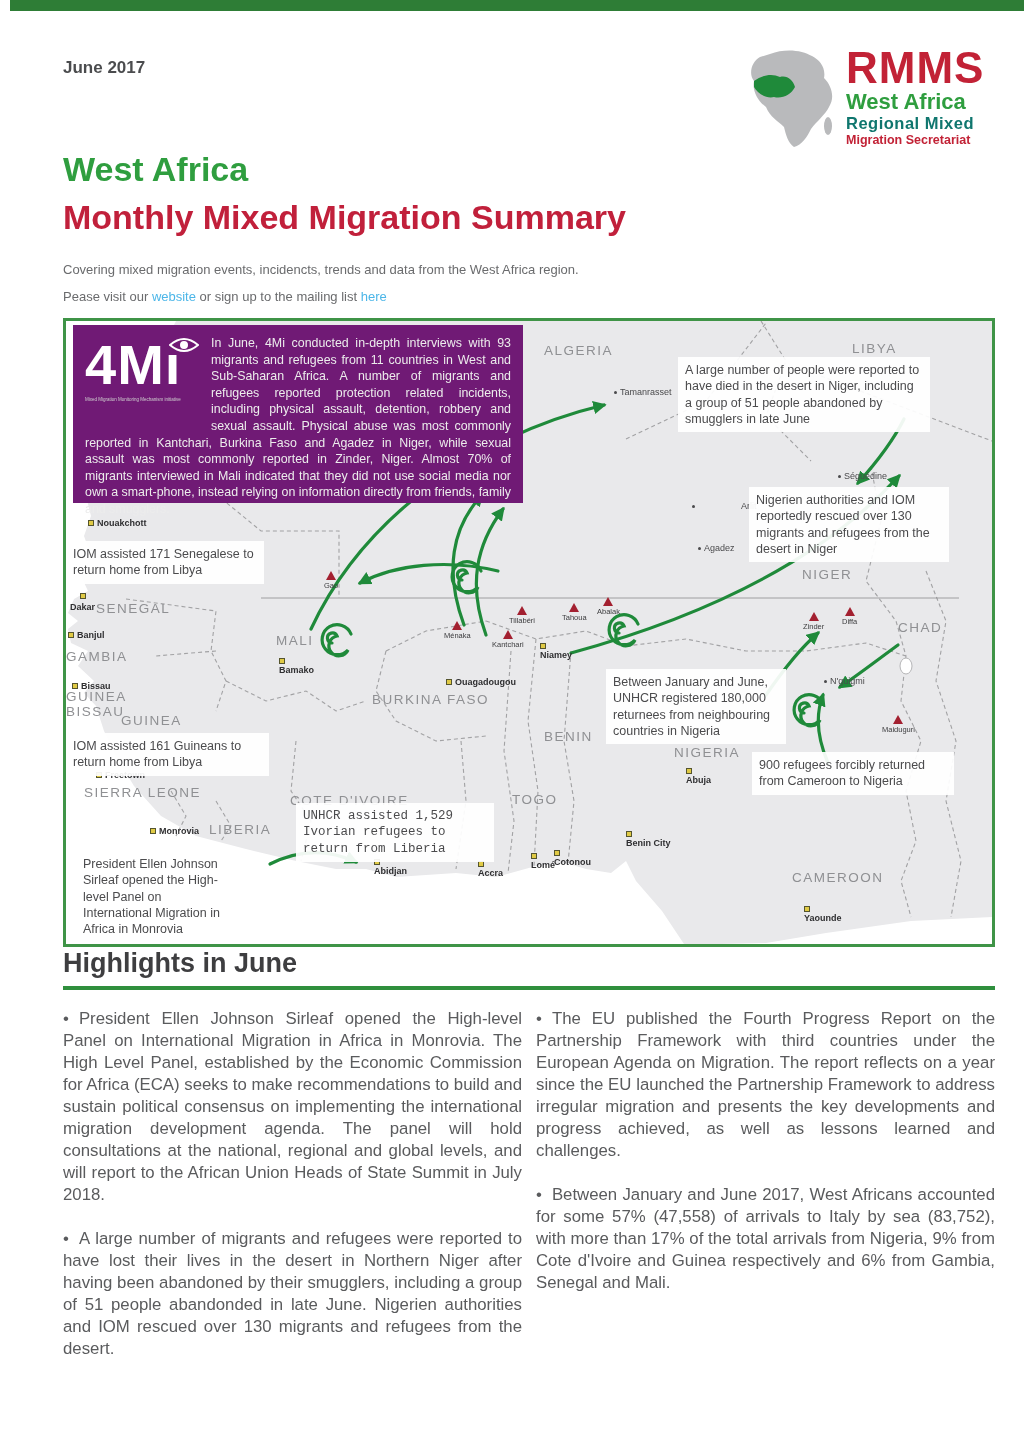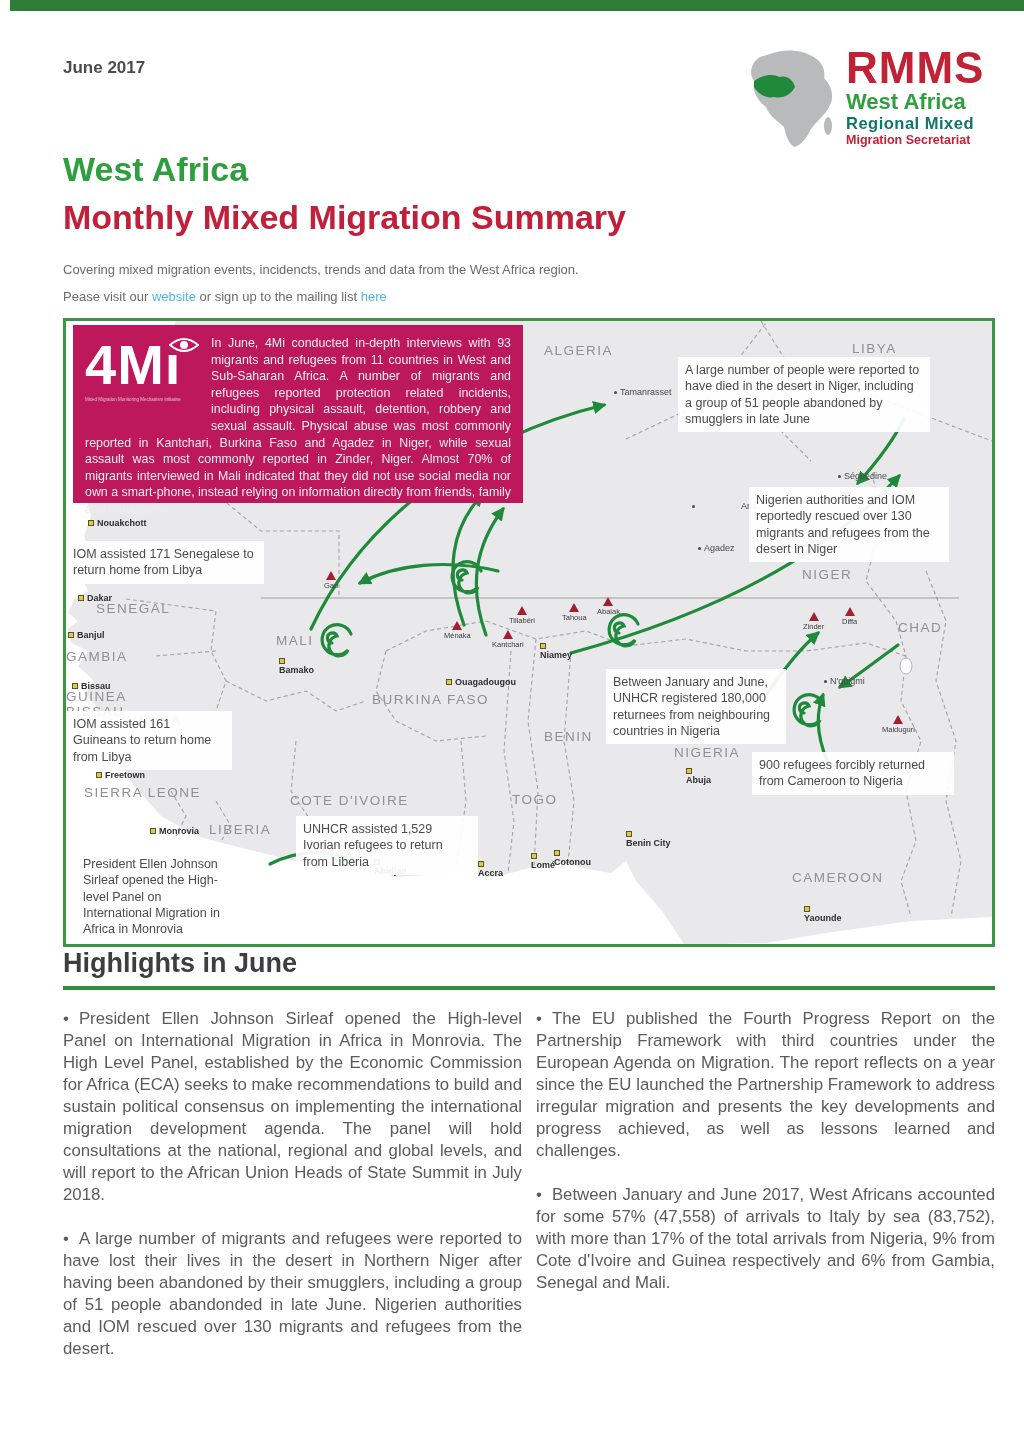--- a/index.html
+++ b/index.html
@@ -30,7 +30,7 @@
     border:3px solid #3f9447; background:#ffffff; overflow:hidden; }
   .map-figure svg.base { position:absolute; left:0; top:0; width:926px; height:623px; }
 
-  .fourmi { position:absolute; left:7px; top:4px; width:450px; height:178px; background:#be185d;
+  .fourmi { position:absolute; left:7px; top:4px; width:450px; height:178px; background:#701a75;
     padding:10px 12px 8px 12px; color:#ececec; }
   .fm-logo { float:left; width:116px; height:96px; margin-right:10px; position:relative; color:#fff; }
   .fm-logo .big { font-size:56px; font-weight:bold; line-height:60px; letter-spacing:1px; }

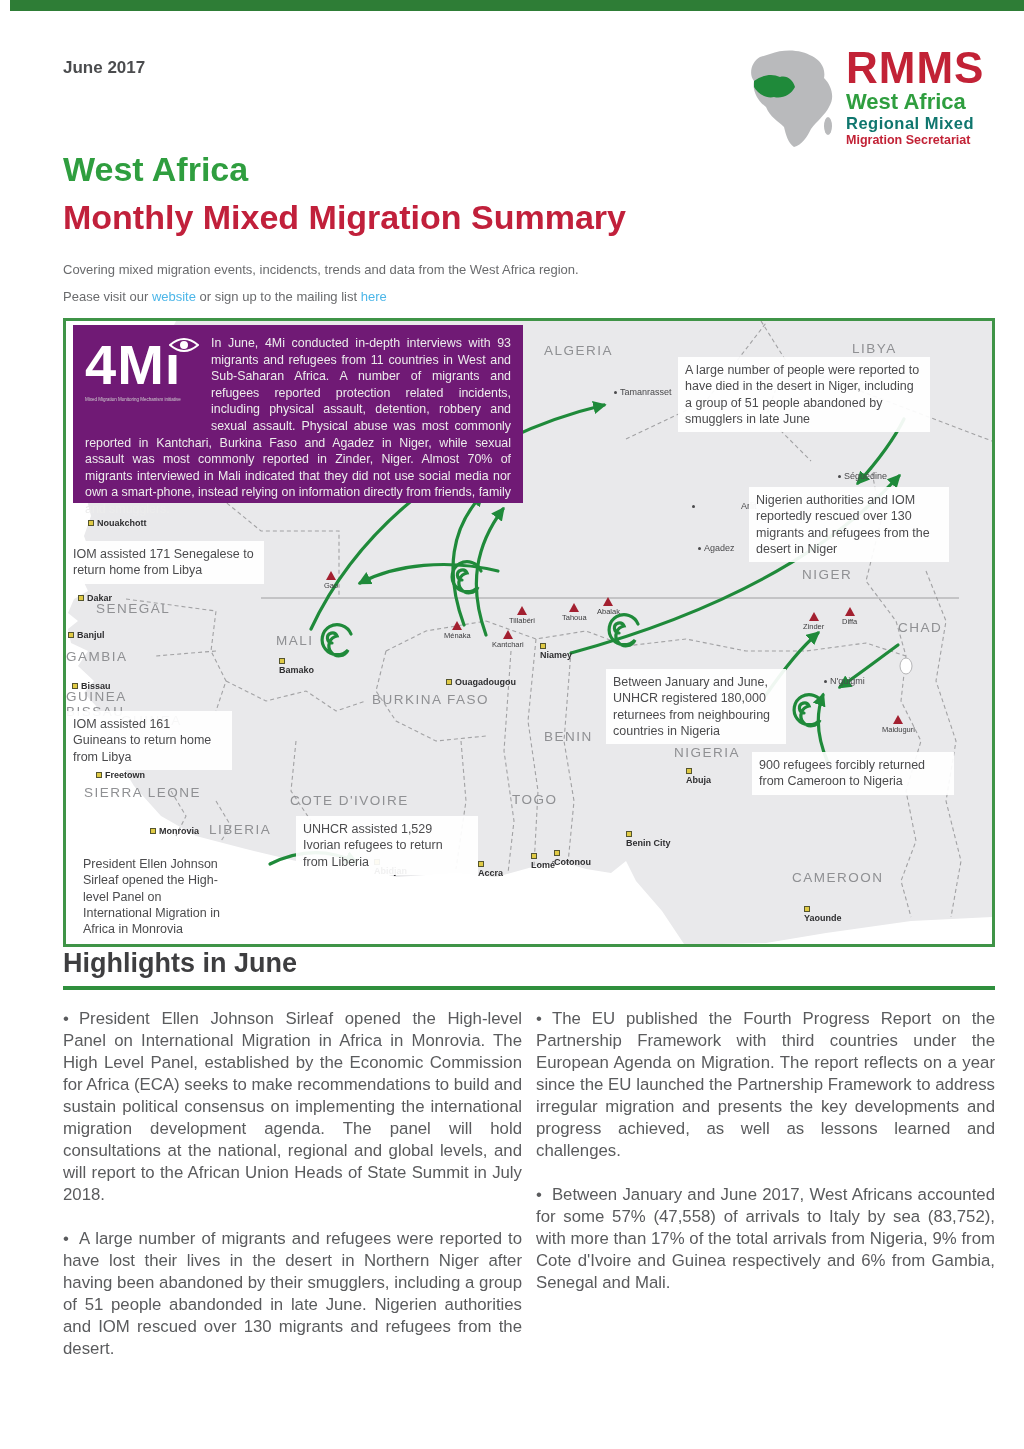--- a/index.html
+++ b/index.html
@@ -172,7 +172,7 @@
         <span class="sq"></span>
         <span class="clabel">Nouakchott</span>
       </div>
-      <div class="city" style="left: 12px; top: 272px;">
+      <div class="city" style="left: 4px; top: 272px; flex-direction: column;">
         <span class="sq"></span>
         <span class="clabel">Dakar</span>
       </div>

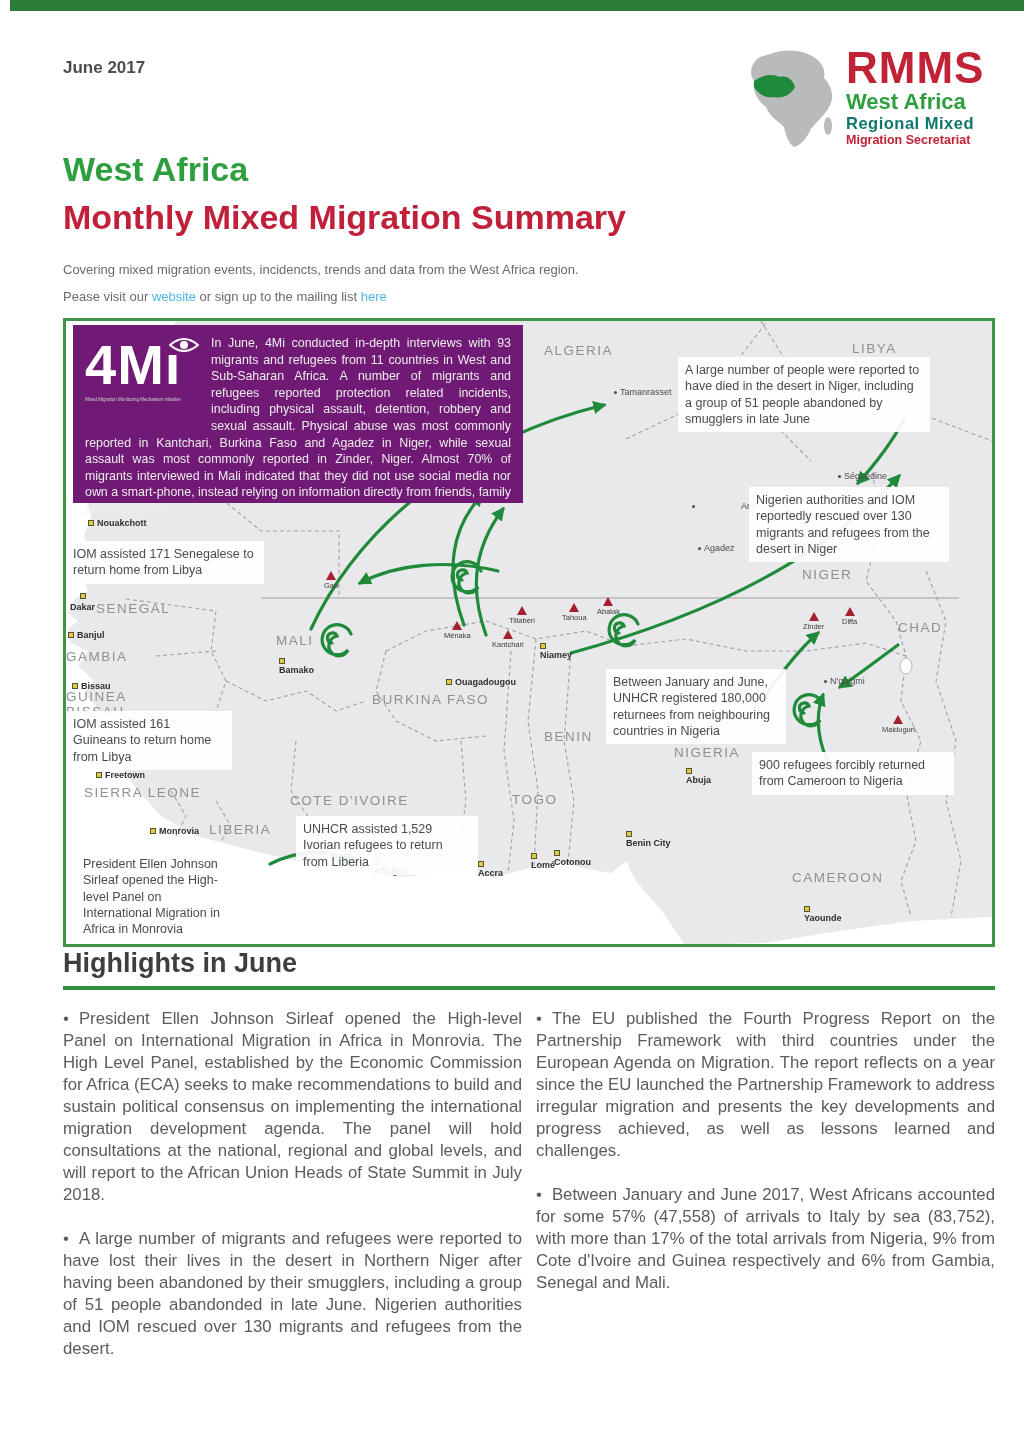--- a/index.html
+++ b/index.html
@@ -299,7 +299,7 @@
   <div class="callout" style="left: 612px; top: 36px; width: 252px;">A large number of people were reported to have died in the desert in Niger, including a group of 51 people abandoned by smugglers in late June</div>
       <div class="callout" style="left: 683px; top: 166px; width: 200px;">Nigerien authorities and IOM reportedly rescued over 130 migrants and refugees from the desert in Niger</div>
       <div class="callout" style="left: 0px; top: 220px; width: 198px;">IOM assisted 171 Senegalese to return home from Libya</div>
-      <div class="callout" style="left: 0px; top: 390px; width: 166px;">IOM assisted 161 Guineans to return home from Libya</div>
+      <div class="callout" style="left: 0px; top: 412px; width: 203px;">IOM assisted 161 Guineans to return home from Libya</div>
       <div class="callout" style="left: 540px; top: 348px; width: 180px;">Between January and June, UNHCR registered 180,000 returnees from neighbouring countries in Nigeria</div>
       <div class="callout" style="left: 686px; top: 431px; width: 202px;">900 refugees forcibly returned from Cameroon to Nigeria</div>
       <div class="callout" style="left: 230px; top: 495px; width: 182px;">UNHCR assisted 1,529 Ivorian refugees to return from Liberia</div>

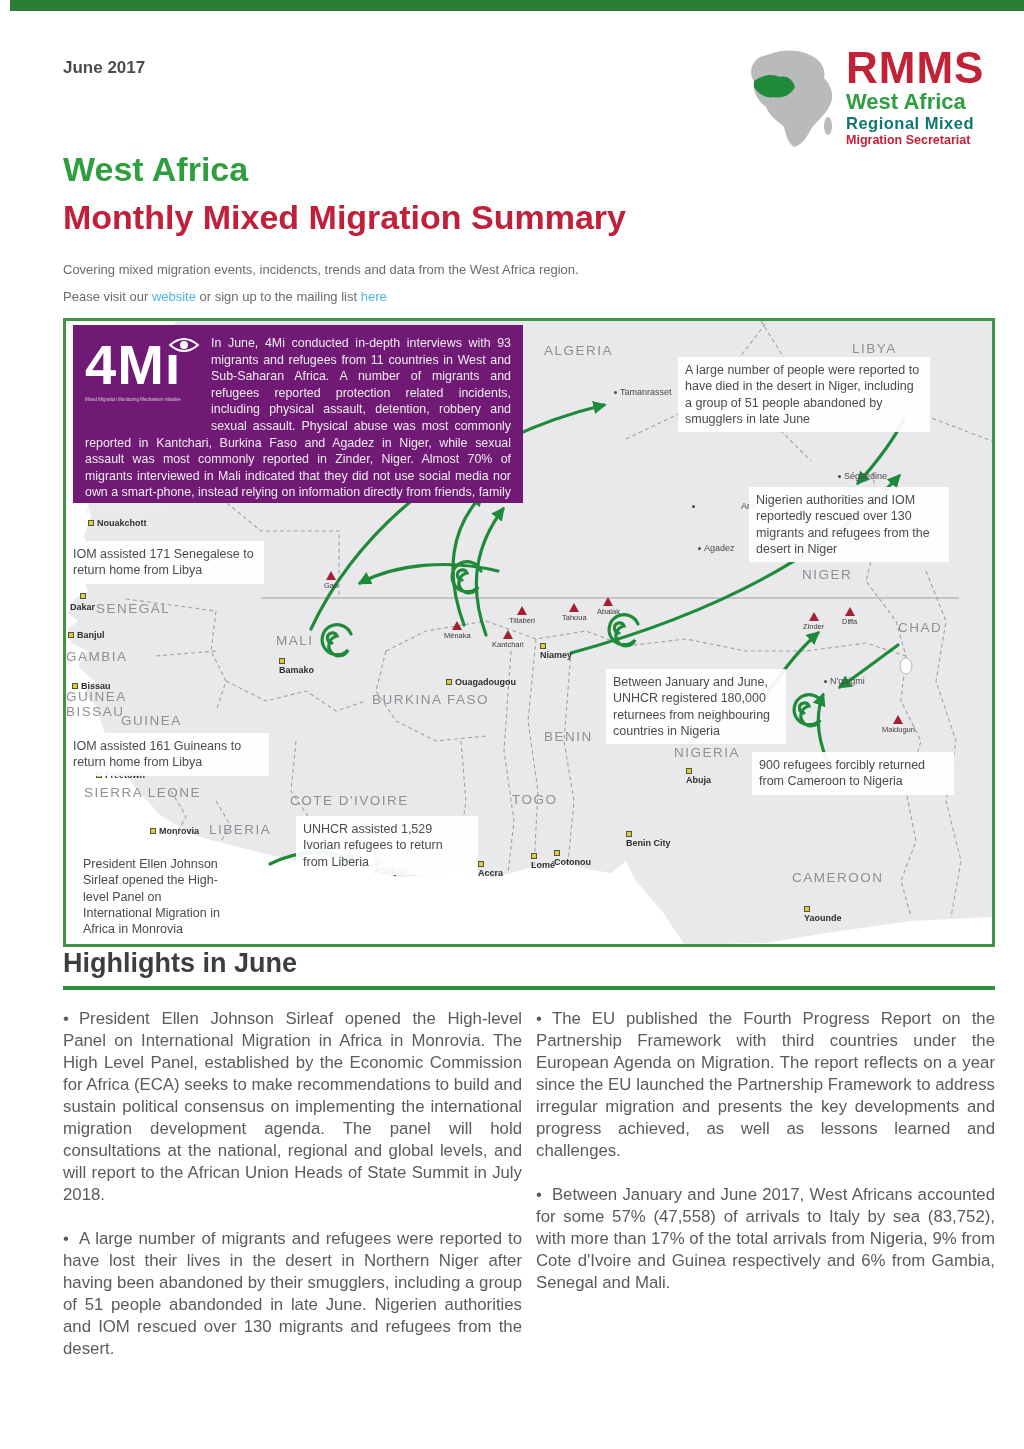--- a/index.html
+++ b/index.html
@@ -302,7 +302,7 @@
       <div class="callout" style="left: 0px; top: 412px; width: 203px;">IOM assisted 161 Guineans to return home from Libya</div>
       <div class="callout" style="left: 540px; top: 348px; width: 180px;">Between January and June, UNHCR registered 180,000 returnees from neighbouring countries in Nigeria</div>
       <div class="callout" style="left: 686px; top: 431px; width: 202px;">900 refugees forcibly returned from Cameroon to Nigeria</div>
-      <div class="callout" style="left: 230px; top: 495px; width: 182px;">UNHCR assisted 1,529 Ivorian refugees to return from Liberia</div>
+      <div class="callout" style="left: 230px; top: 482px; width: 198px; font-family: Liberation Mono, monospace;">UNHCR assisted 1,529 Ivorian refugees to return from Liberia</div>
       <div class="callout" style="left: 10px; top: 530px; width: 162px;">President Ellen Johnson Sirleaf opened the High-level Panel on International Migration in Africa in Monrovia</div>
     </div>
 

